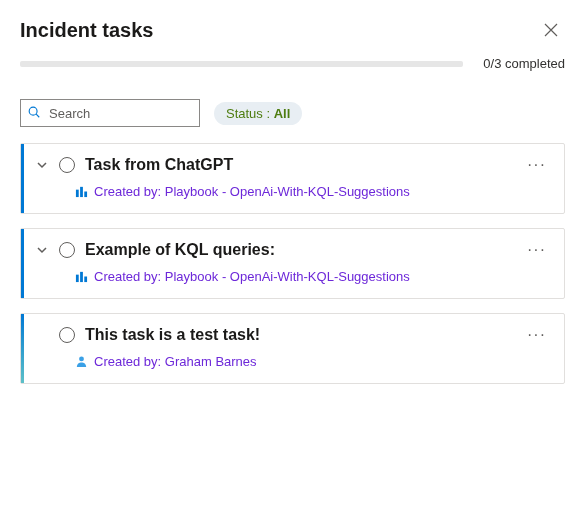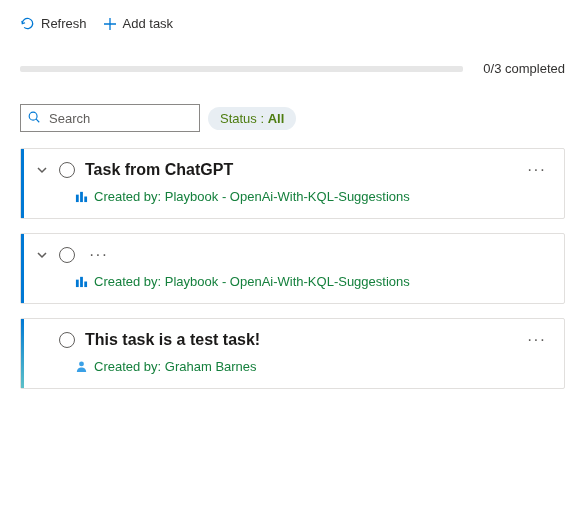--- a/index.html
+++ b/index.html
@@ -164,6 +164,14 @@
 
 <div class="panel">
 
+  <div class="header-row">
+    <div class="title">Incident tasks</div>
+    <div class="close-btn">
+      <svg width="14" height="14" viewBox="0 0 14 14">
+          <path d="M1 1 L13 13 M13 1 L1 13" stroke="currentColor" stroke-width="1.2" fill="none"></path>
+        </svg>
+    </div>
+  </div>
 
   <div class="toolbar">
     <div class="tool-btn">

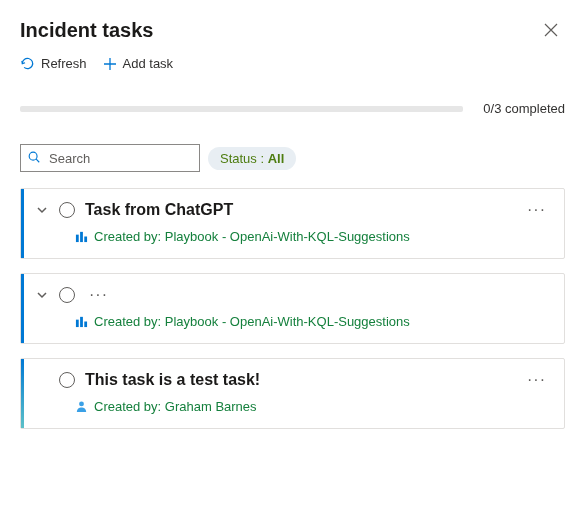--- a/index.html
+++ b/index.html
@@ -173,25 +173,6 @@
     </div>
   </div>
 
-  <div class="toolbar">
-    <div class="tool-btn">
-      <span class="icn">
-        <svg width="15" height="15" viewBox="0 0 16 16">
-            <path d="M2.5 8a5.5 5.5 0 1 1 1.9 4.15" fill="none" stroke="currentColor" stroke-width="1.3"></path>
-            <path d="M2 5.2 L2.5 8.2 L5.4 7.2" fill="none" stroke="currentColor" stroke-width="1.3"></path>
-          </svg>
-      </span>
-      <span>Refresh</span>
-    </div>
-    <div class="tool-btn">
-      <span class="icn">
-        <svg width="14" height="14" viewBox="0 0 14 14">
-            <path d="M7 1 V13 M1 7 H13" stroke="currentColor" stroke-width="1.3"></path>
-          </svg>
-      </span>
-      <span>Add task</span>
-    </div>
-  </div>
 
   <div class="progress-row">
     <div class="progress-bar"></div>

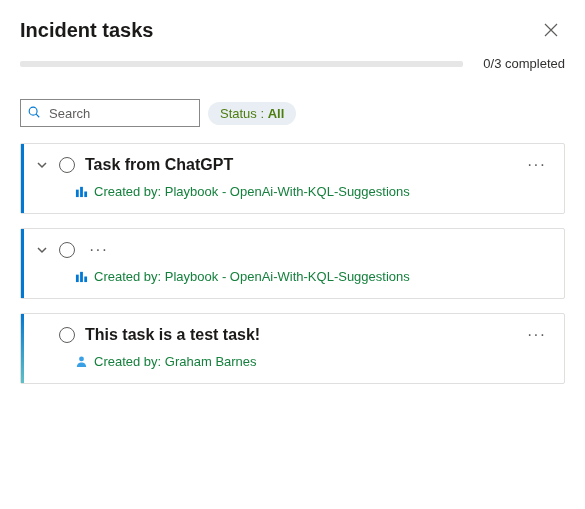--- a/index.html
+++ b/index.html
@@ -67,7 +67,7 @@
   .filter-row {
     display: flex;
     align-items: center;
-    gap: 8px;
+    gap: 14px;
     margin-bottom: 16px;
   }
   .search-box {

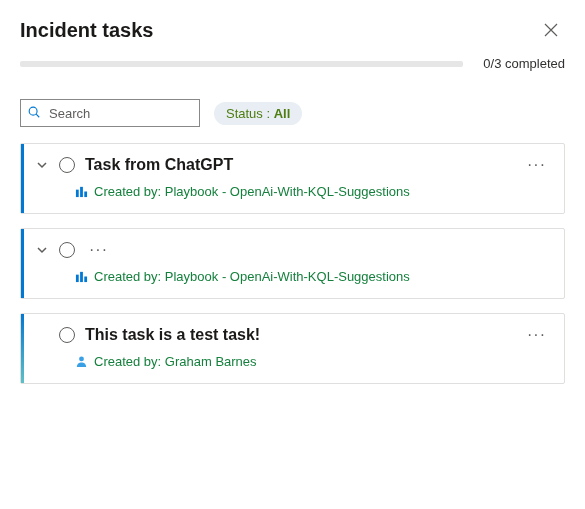--- a/index.html
+++ b/index.html
@@ -153,7 +153,7 @@
     align-items: center;
     gap: 6px;
     font-size: 13px;
-    color: #15803d;
+    color: #6d28d9;
   }
   .task-meta .micon { display: flex; }
   .playbook-icon { color: #0078d4; }

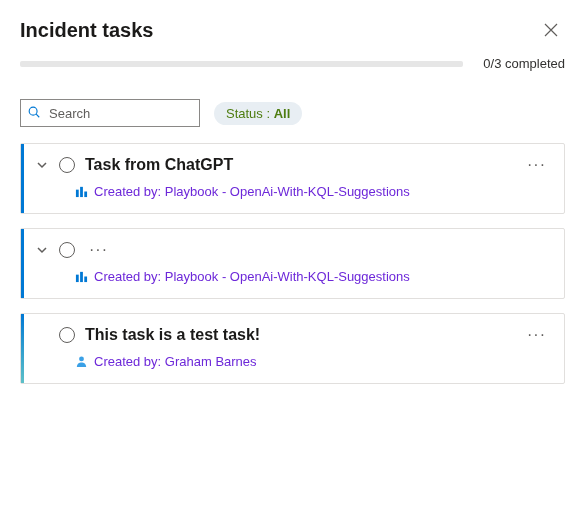--- a/index.html
+++ b/index.html
@@ -225,6 +225,7 @@
           </svg>
       </span>
       <span class="radio"></span>
+      <span class="task-title">Example of KQL queries:</span>
       <span class="more">···</span>
     </div>
     <div class="task-meta">

